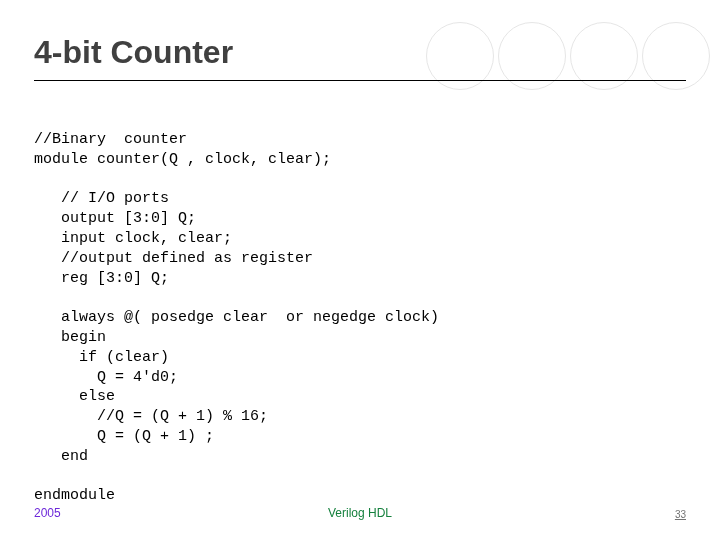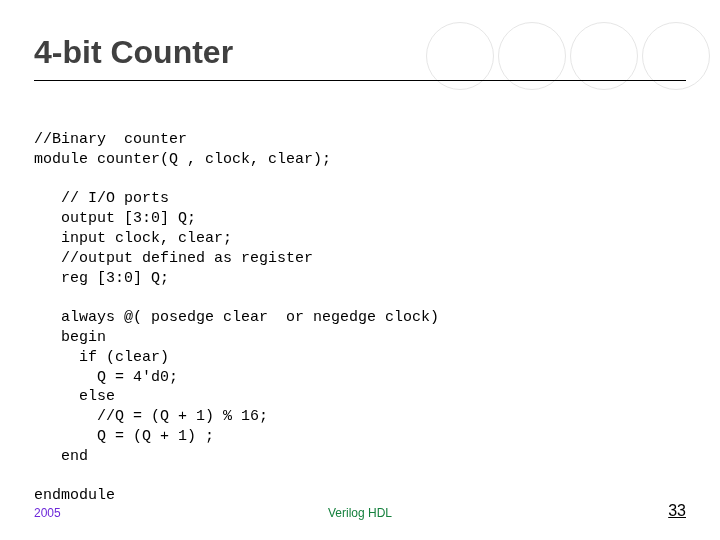--- a/index.html
+++ b/index.html
@@ -69,8 +69,8 @@
     position: absolute;
     bottom: 20px;
     right: 34px;
-    font-size: 16px;
-    color: #000000;
+    font-size: 10px;
+    color: #737373;
     text-decoration: underline;
   }
 </style>

